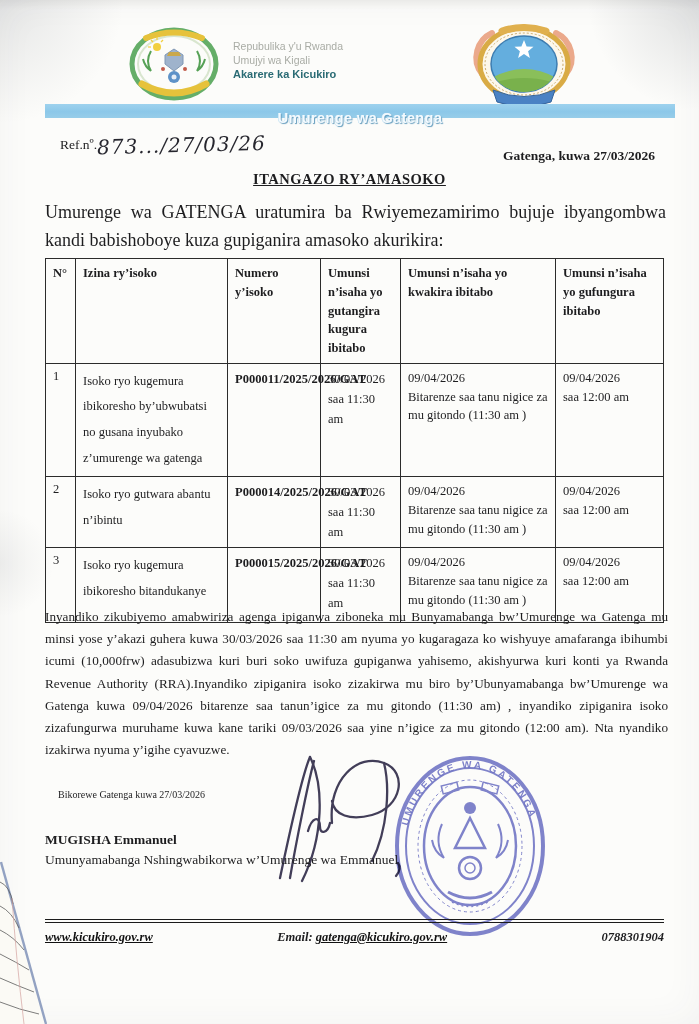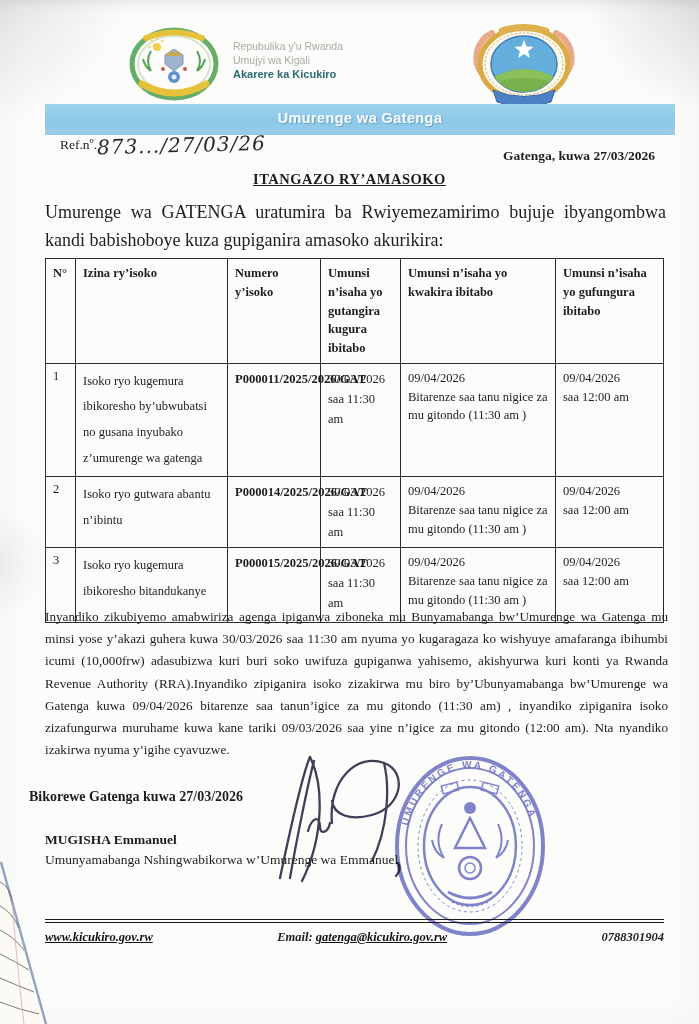--- a/index.html
+++ b/index.html
@@ -30,7 +30,7 @@
   .logo-right{left:468px;top:24px;width:112px;height:86px;}
 
   .banner{
-    left:45px;top:104px;width:630px;height:31px;
+    left:45px;top:104px;width:630px;height:14px;
     background:linear-gradient(180deg,#9ed2ee 0%,#8cc8e9 55%,#97cde9 100%);
     text-align:center;
   }

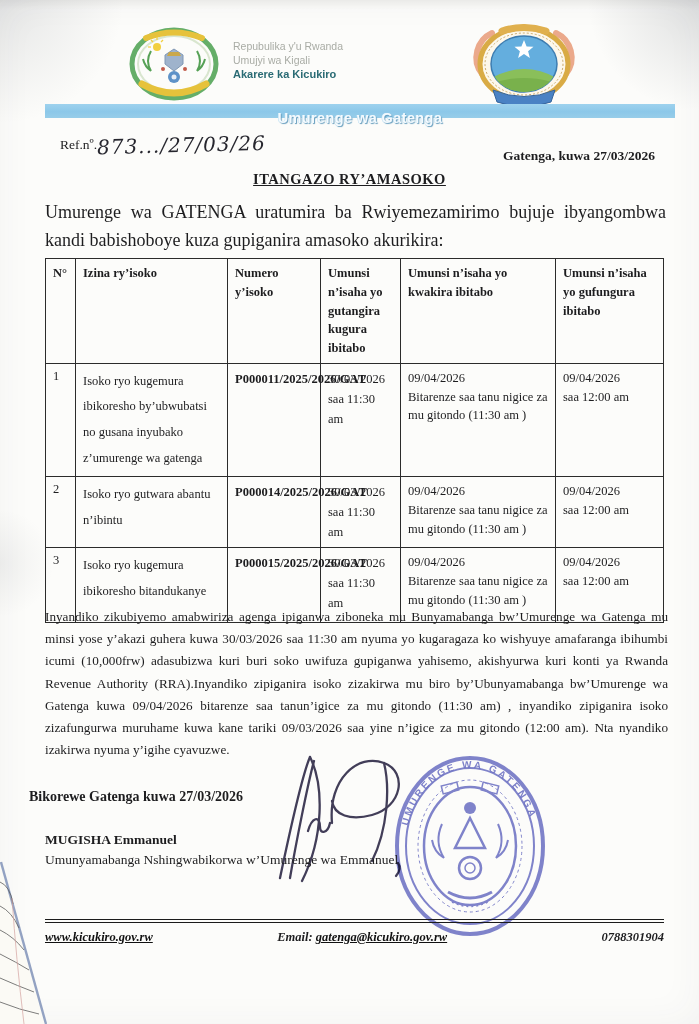--- a/index.html
+++ b/index.html
@@ -81,7 +81,7 @@
 
   .body-par{left:45px;top:606px;width:623px;font-size:13.2px;line-height:1.68;text-align:justify;}
 
-  .done-line{left:29px;top:789px;font-size:14px;font-weight:bold;}
+  .done-line{left:58px;top:789px;font-size:10px;}
   .signatory{left:45px;top:830px;font-size:13.5px;line-height:20px;}
   .sig-name{font-weight:bold;}
 

